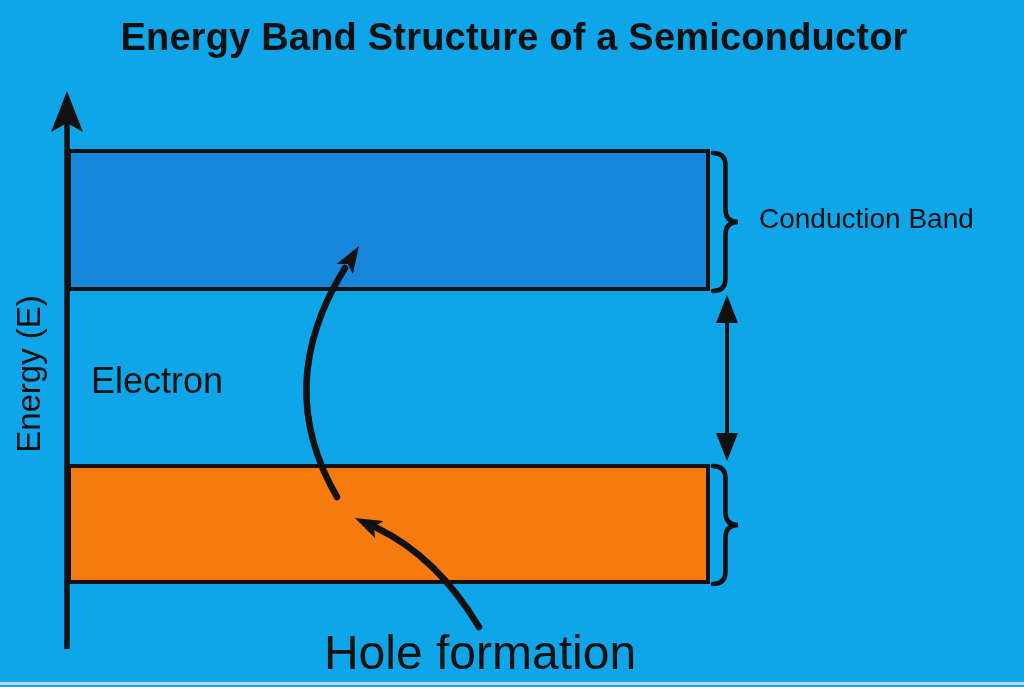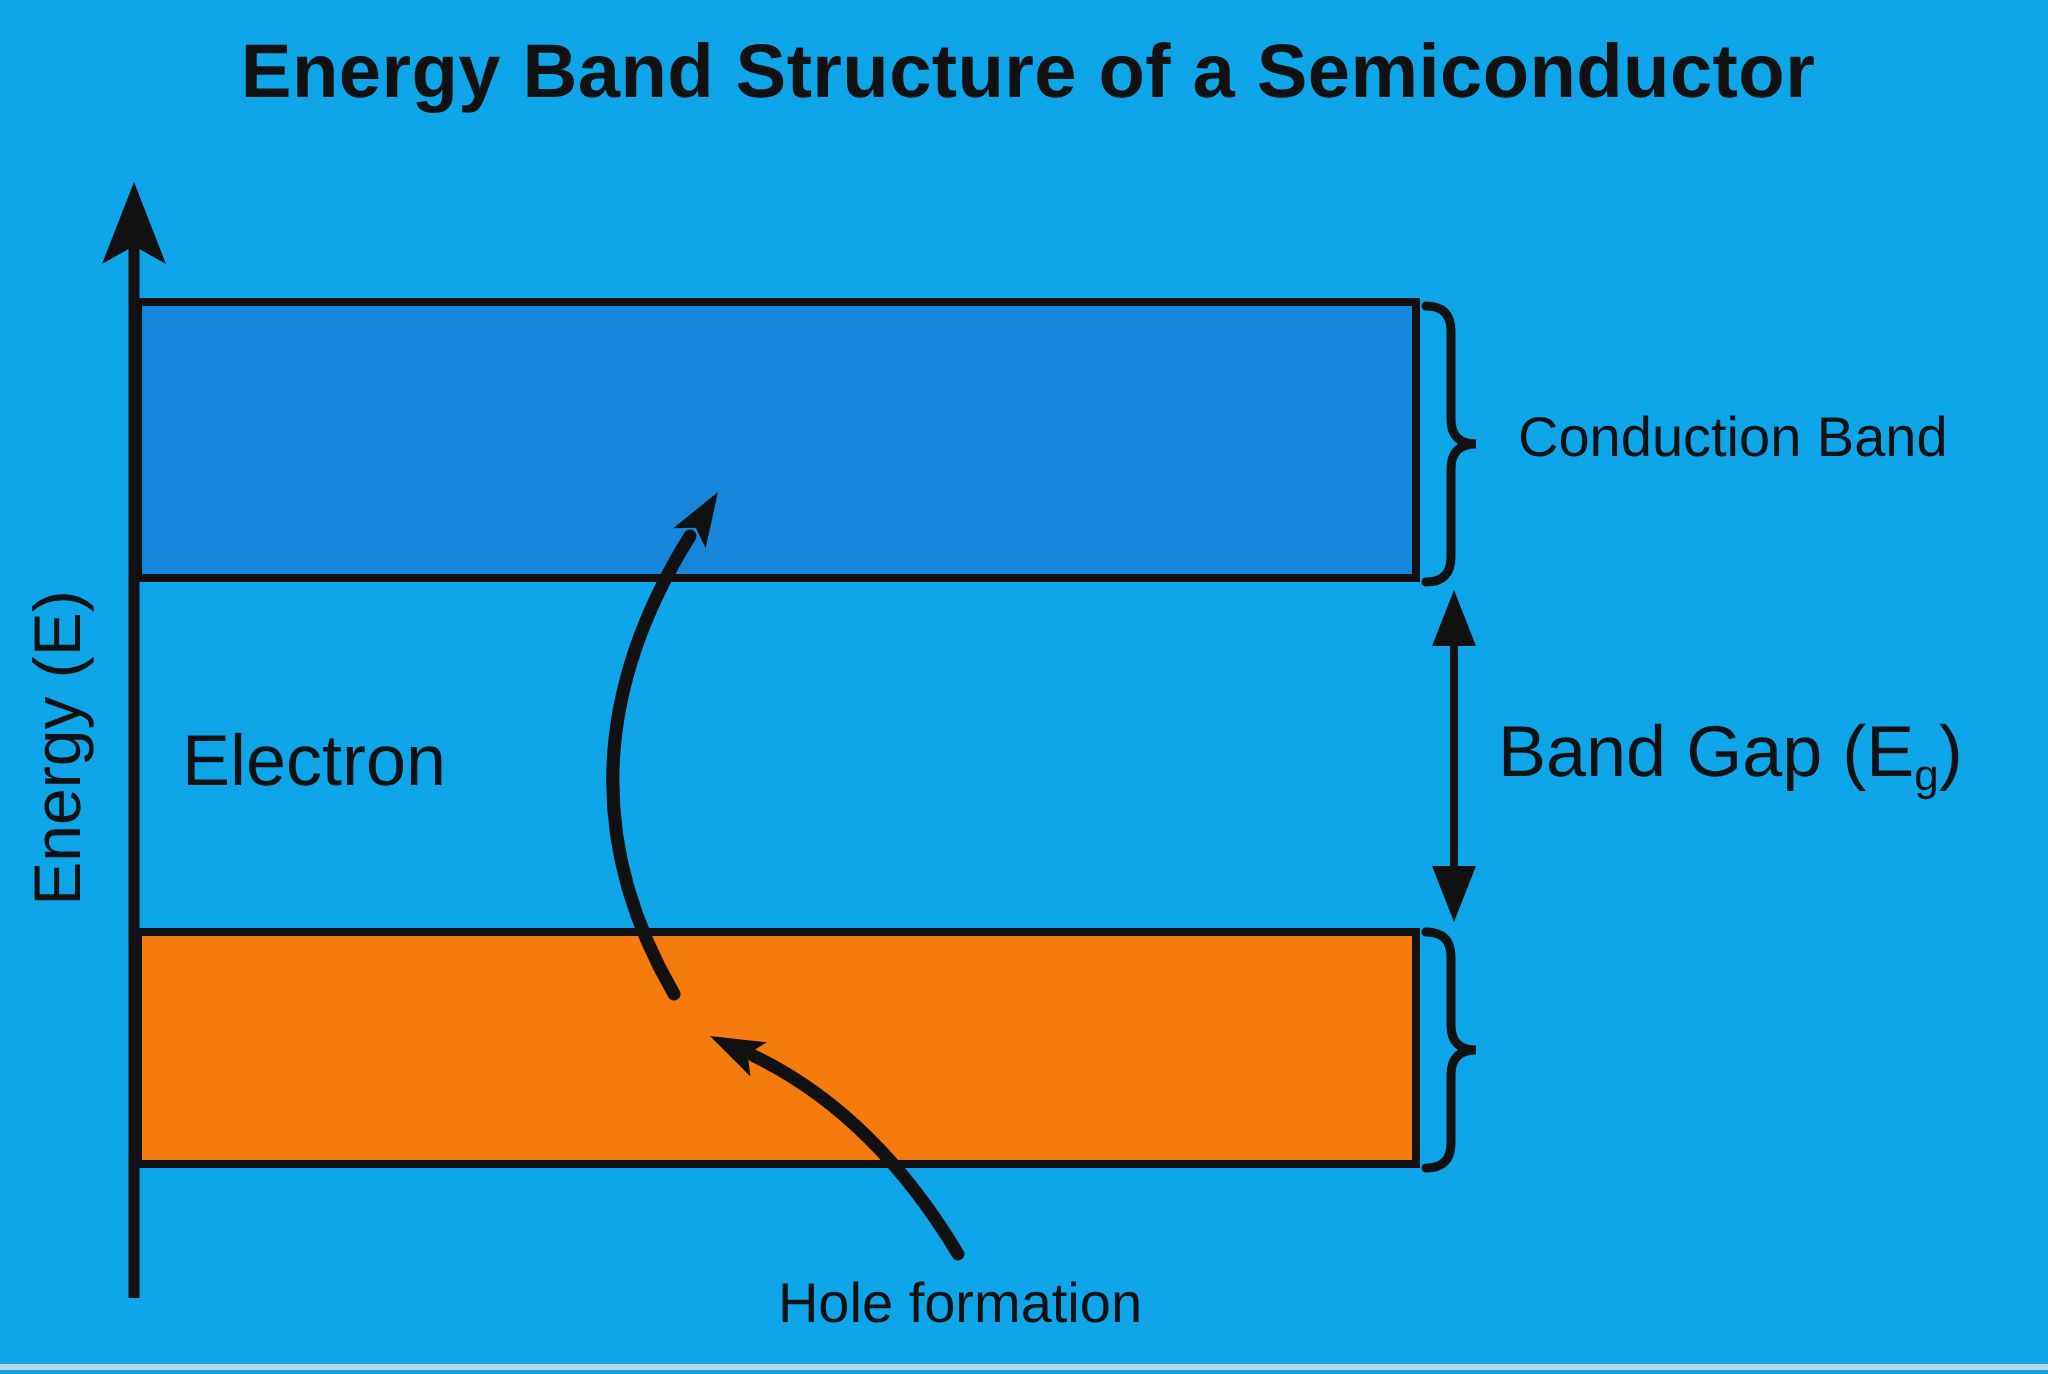--- a/index.html
+++ b/index.html
@@ -95,9 +95,6 @@
 
   <div class="label conduction-label">Conduction Band</div>
 
-  <div class="label bandgap-label">
-    <span>Band Gap (E</span><sub>g</sub><span>)</span>
-  </div>
 
 
   <div class="bottom-edge-shadow"></div>

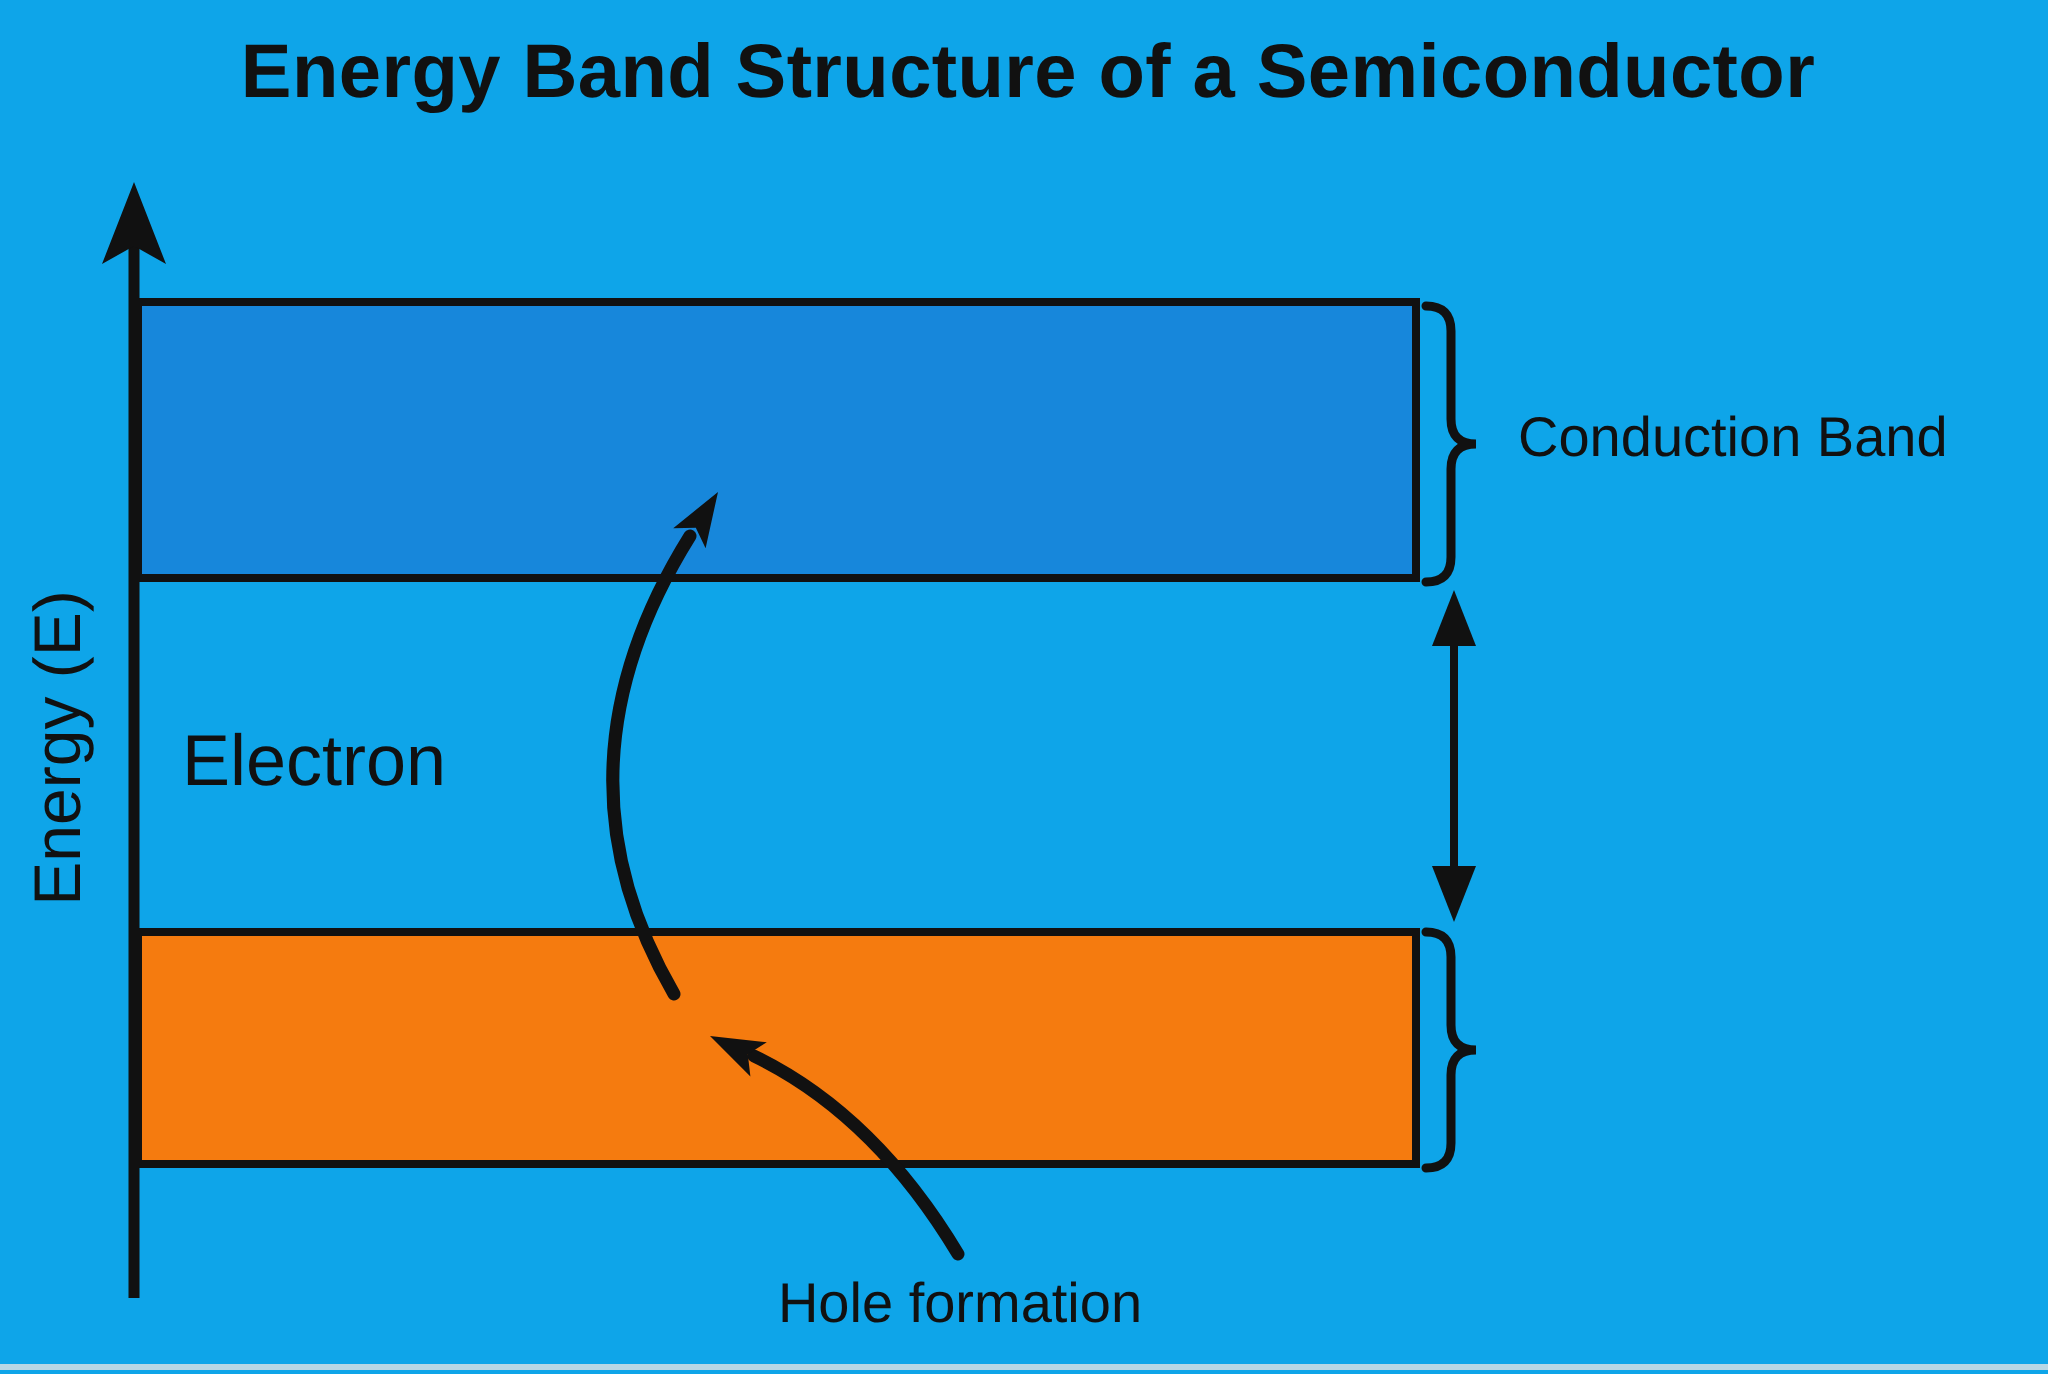--- a/index.html
+++ b/index.html
@@ -36,7 +36,7 @@
   .hole-label {
     left: 480px; top: 652px;
     transform: translate(-50%, -50%);
-    font-size: 28px;
+    font-size: 48px;
   }
   .conduction-label { left: 747px; top: 219px; transform: translateY(-50%); font-size: 28px; margin-left: 12px; }
   .bandgap-label    { left: 749px; top: 376px; transform: translateY(-50%); font-size: 36px; }

